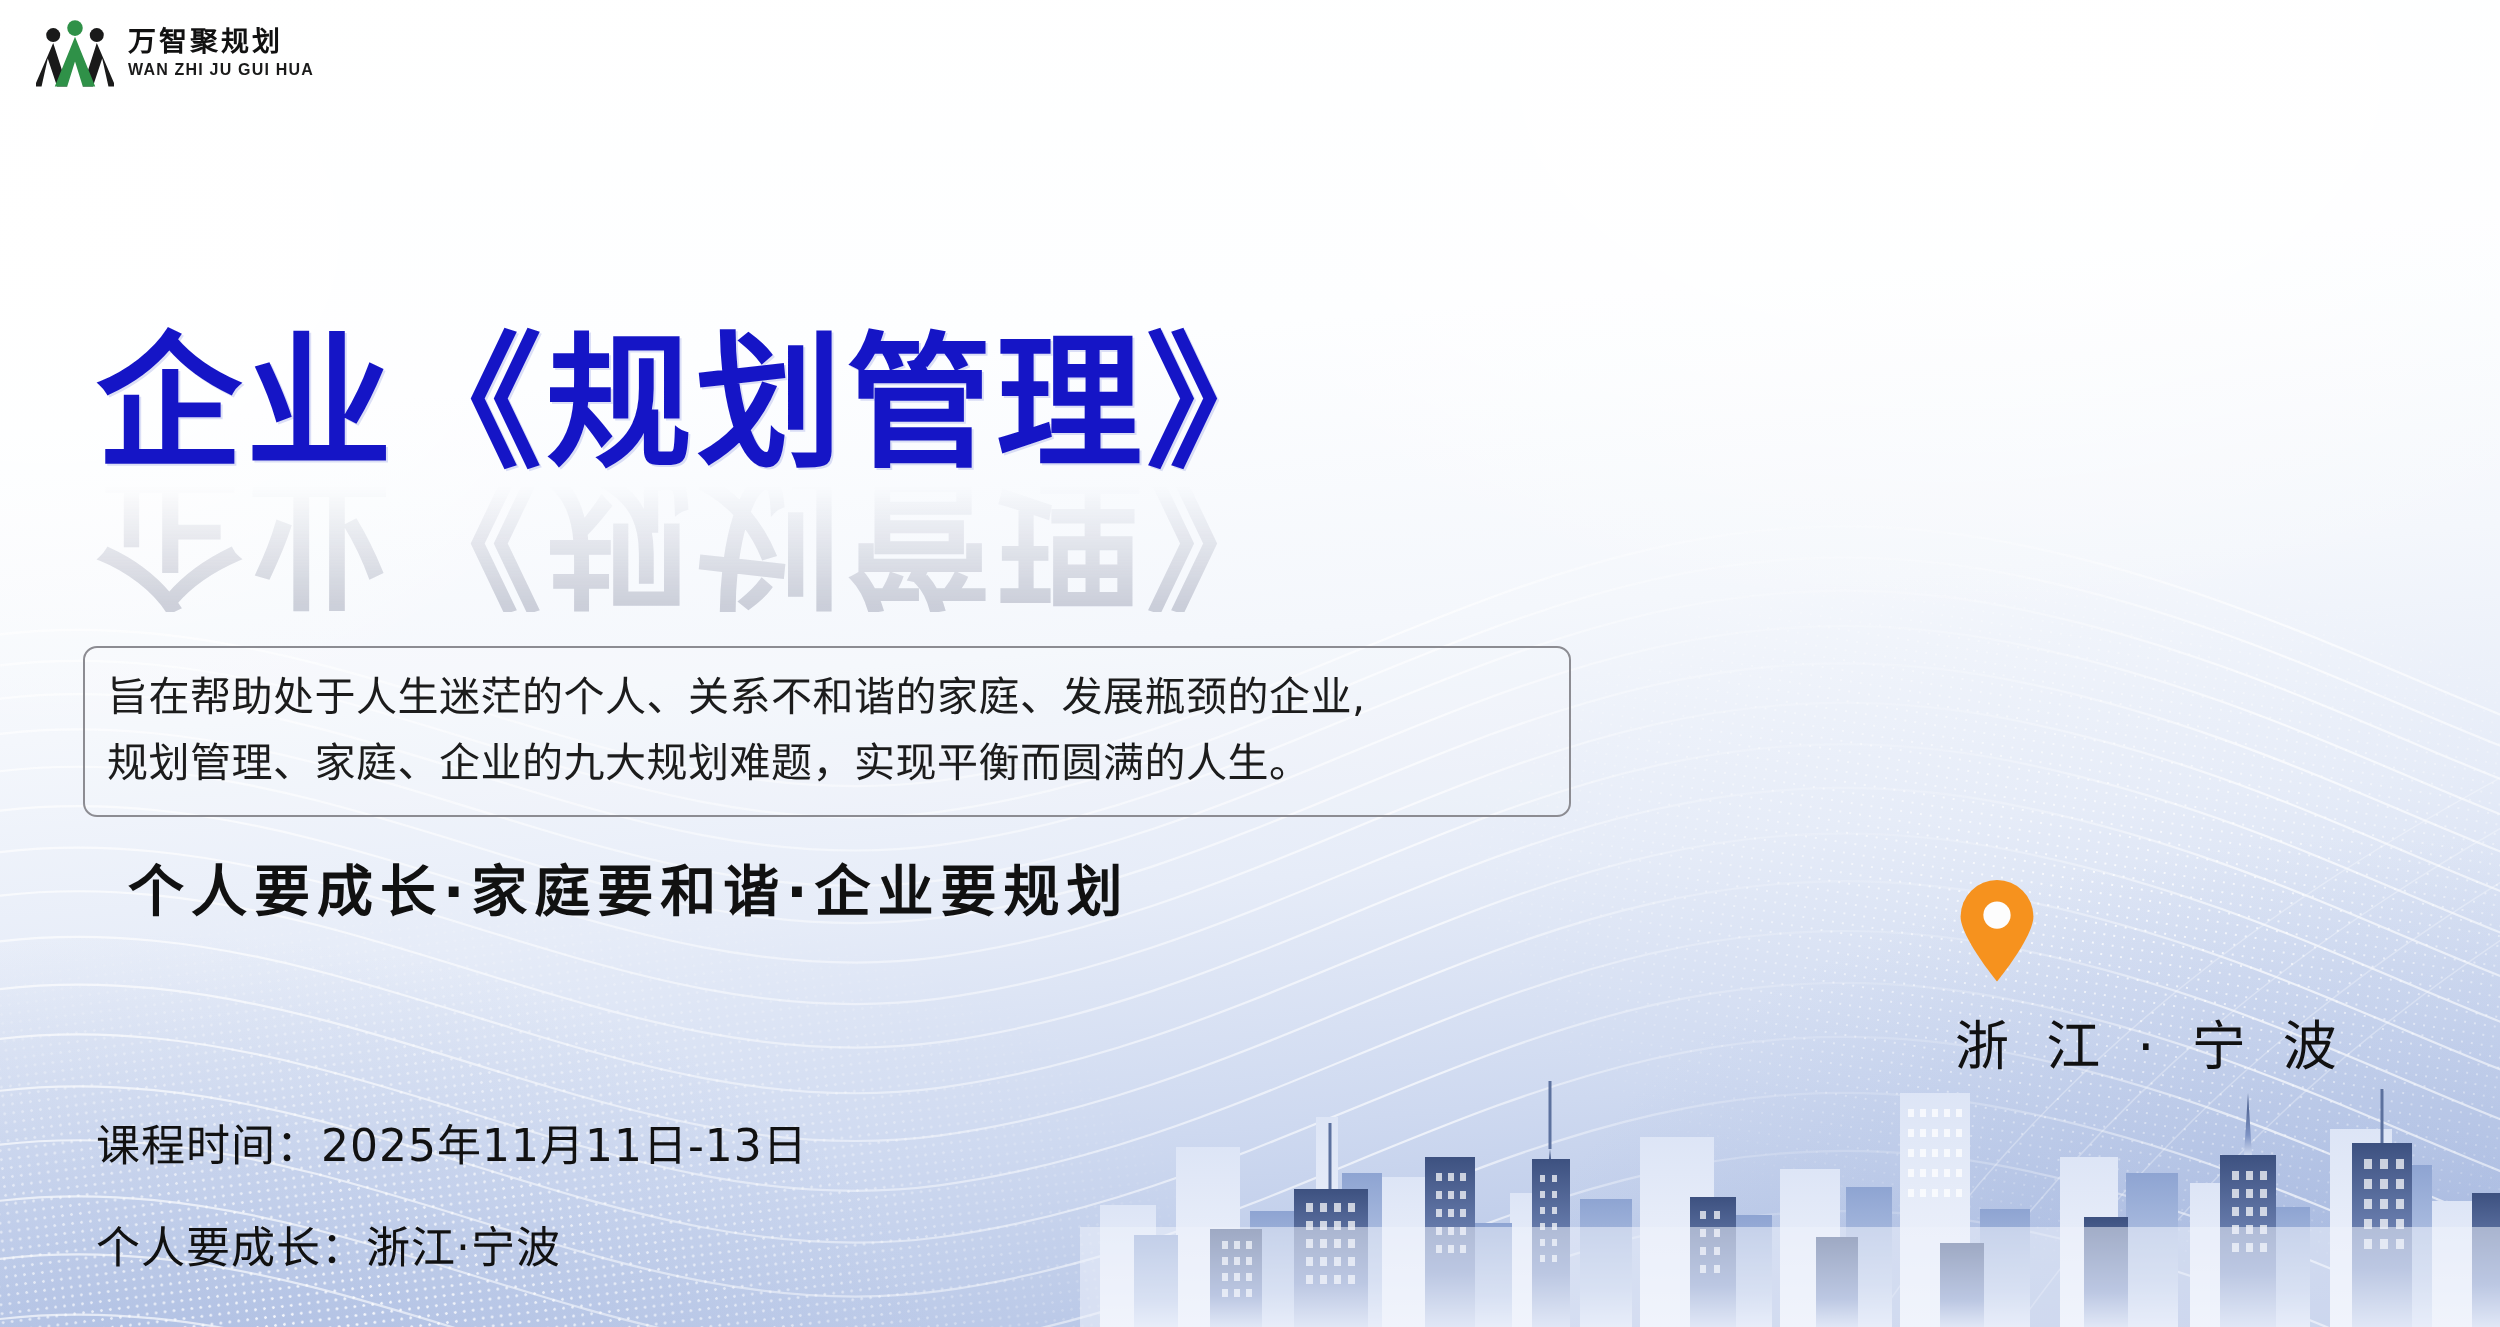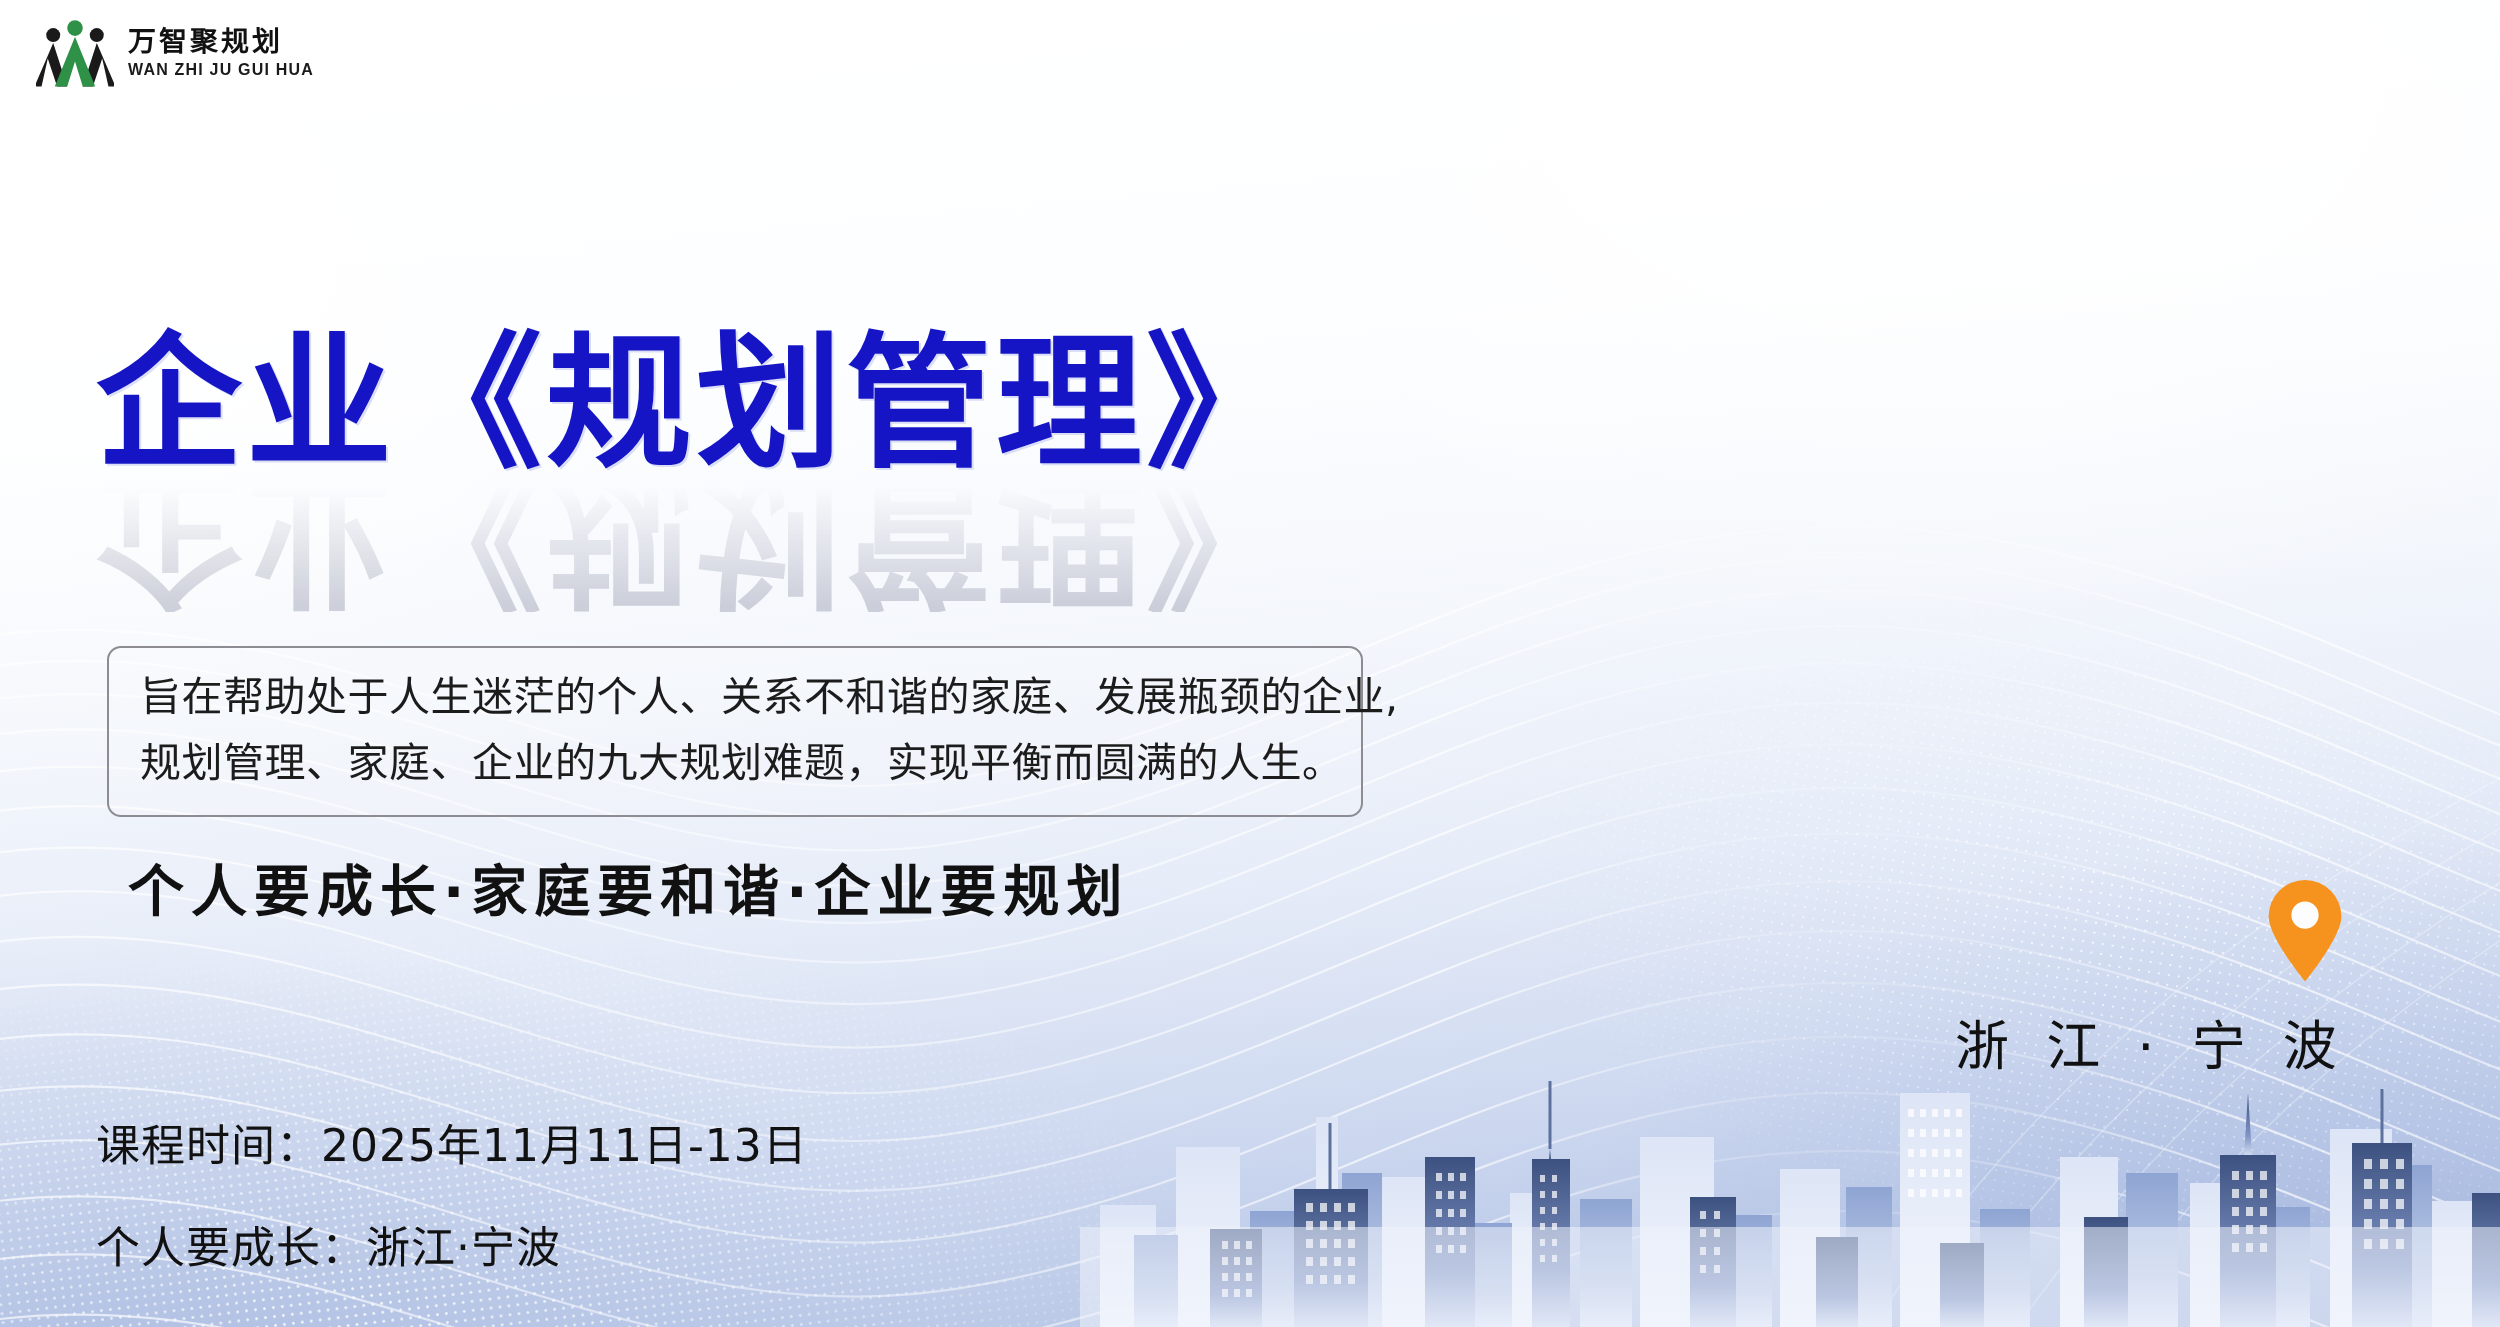--- a/index.html
+++ b/index.html
@@ -97,9 +97,9 @@
 
   
   .desc-box{
-    position:absolute;left:107px;top:646px;width:1256px;
+    position:absolute;left:83px;top:646px;width:1488px;
     border:2px solid #8c8c92;border-radius:14px;
-    padding:16px 22px 18px 31px;
+    padding:16px 22px 18px 22px;
     background:rgba(255,255,255,.12);
     z-index:30;box-sizing:border-box;
   }

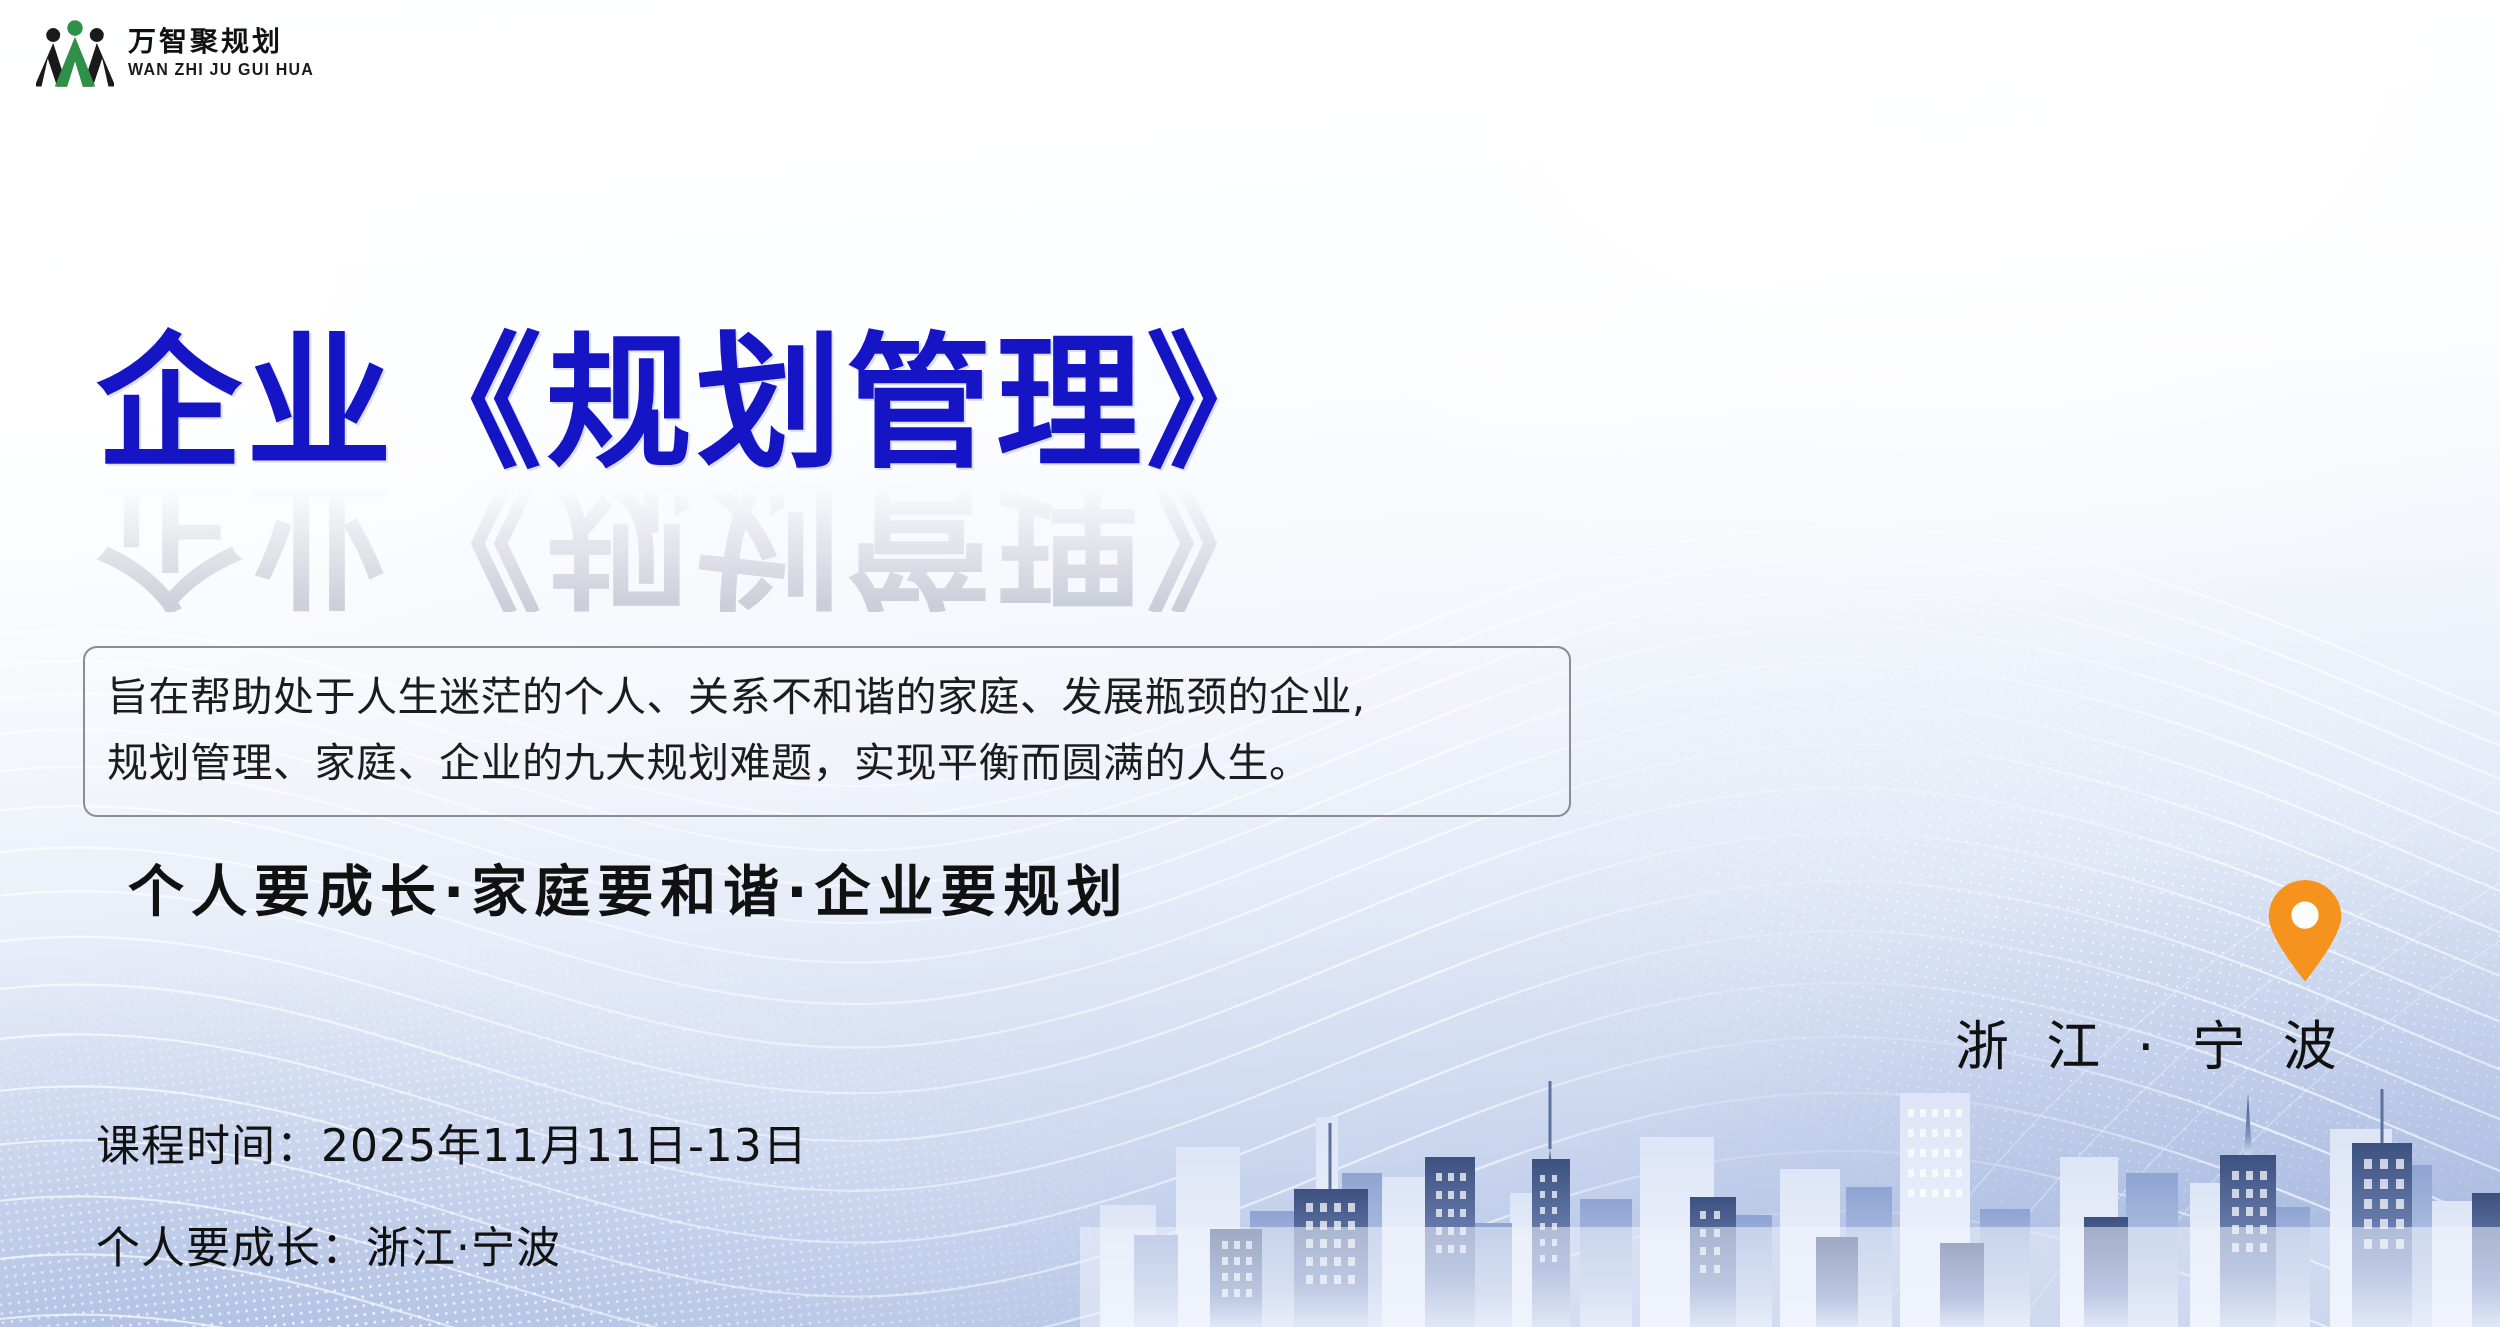--- a/index.html
+++ b/index.html
@@ -118,7 +118,7 @@
   
   .pin-block{
     position:absolute;left:1955px;top:880px;z-index:30;
-    display:flex;flex-direction:column;align-items:flex-end;
+    display:flex;flex-direction:column;align-items:flex-start;
   }
   .pin-icon{width:84px;height:104px;}
   .pin-icon svg{display:block;width:100%;height:100%;}

